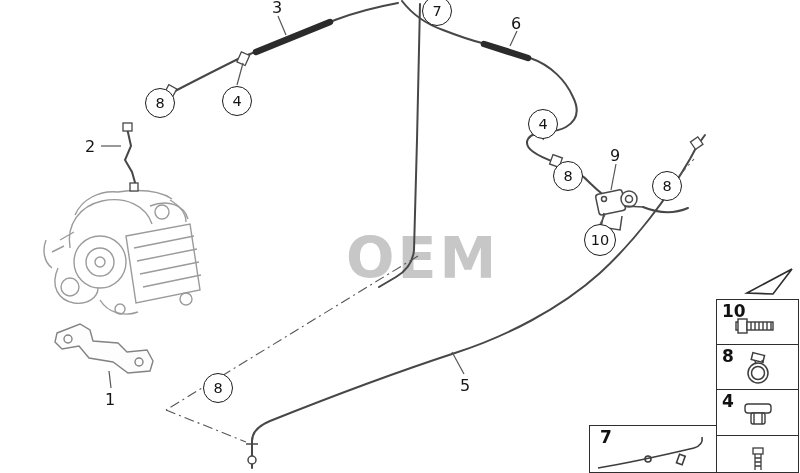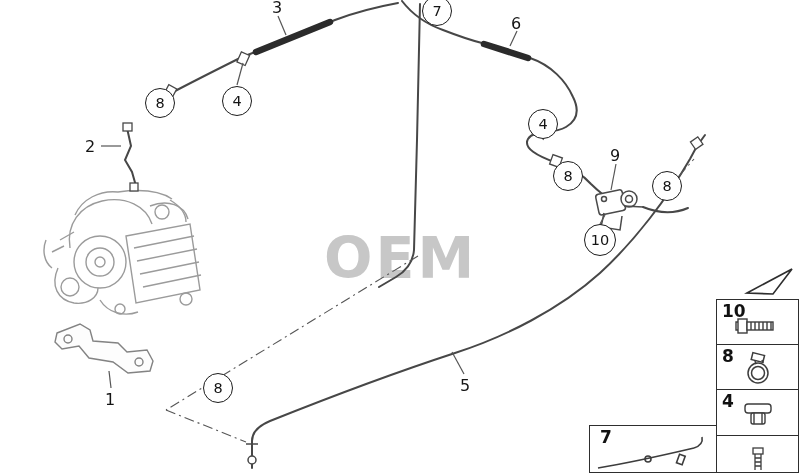--- a/index.html
+++ b/index.html
@@ -18,7 +18,7 @@
 
   .wm {
     position: absolute;
-    left: 324px; top: 225px;
+    left: 346px; top: 225px;
     z-index: 1;
     font-size: 57px;
     font-weight: bold;

